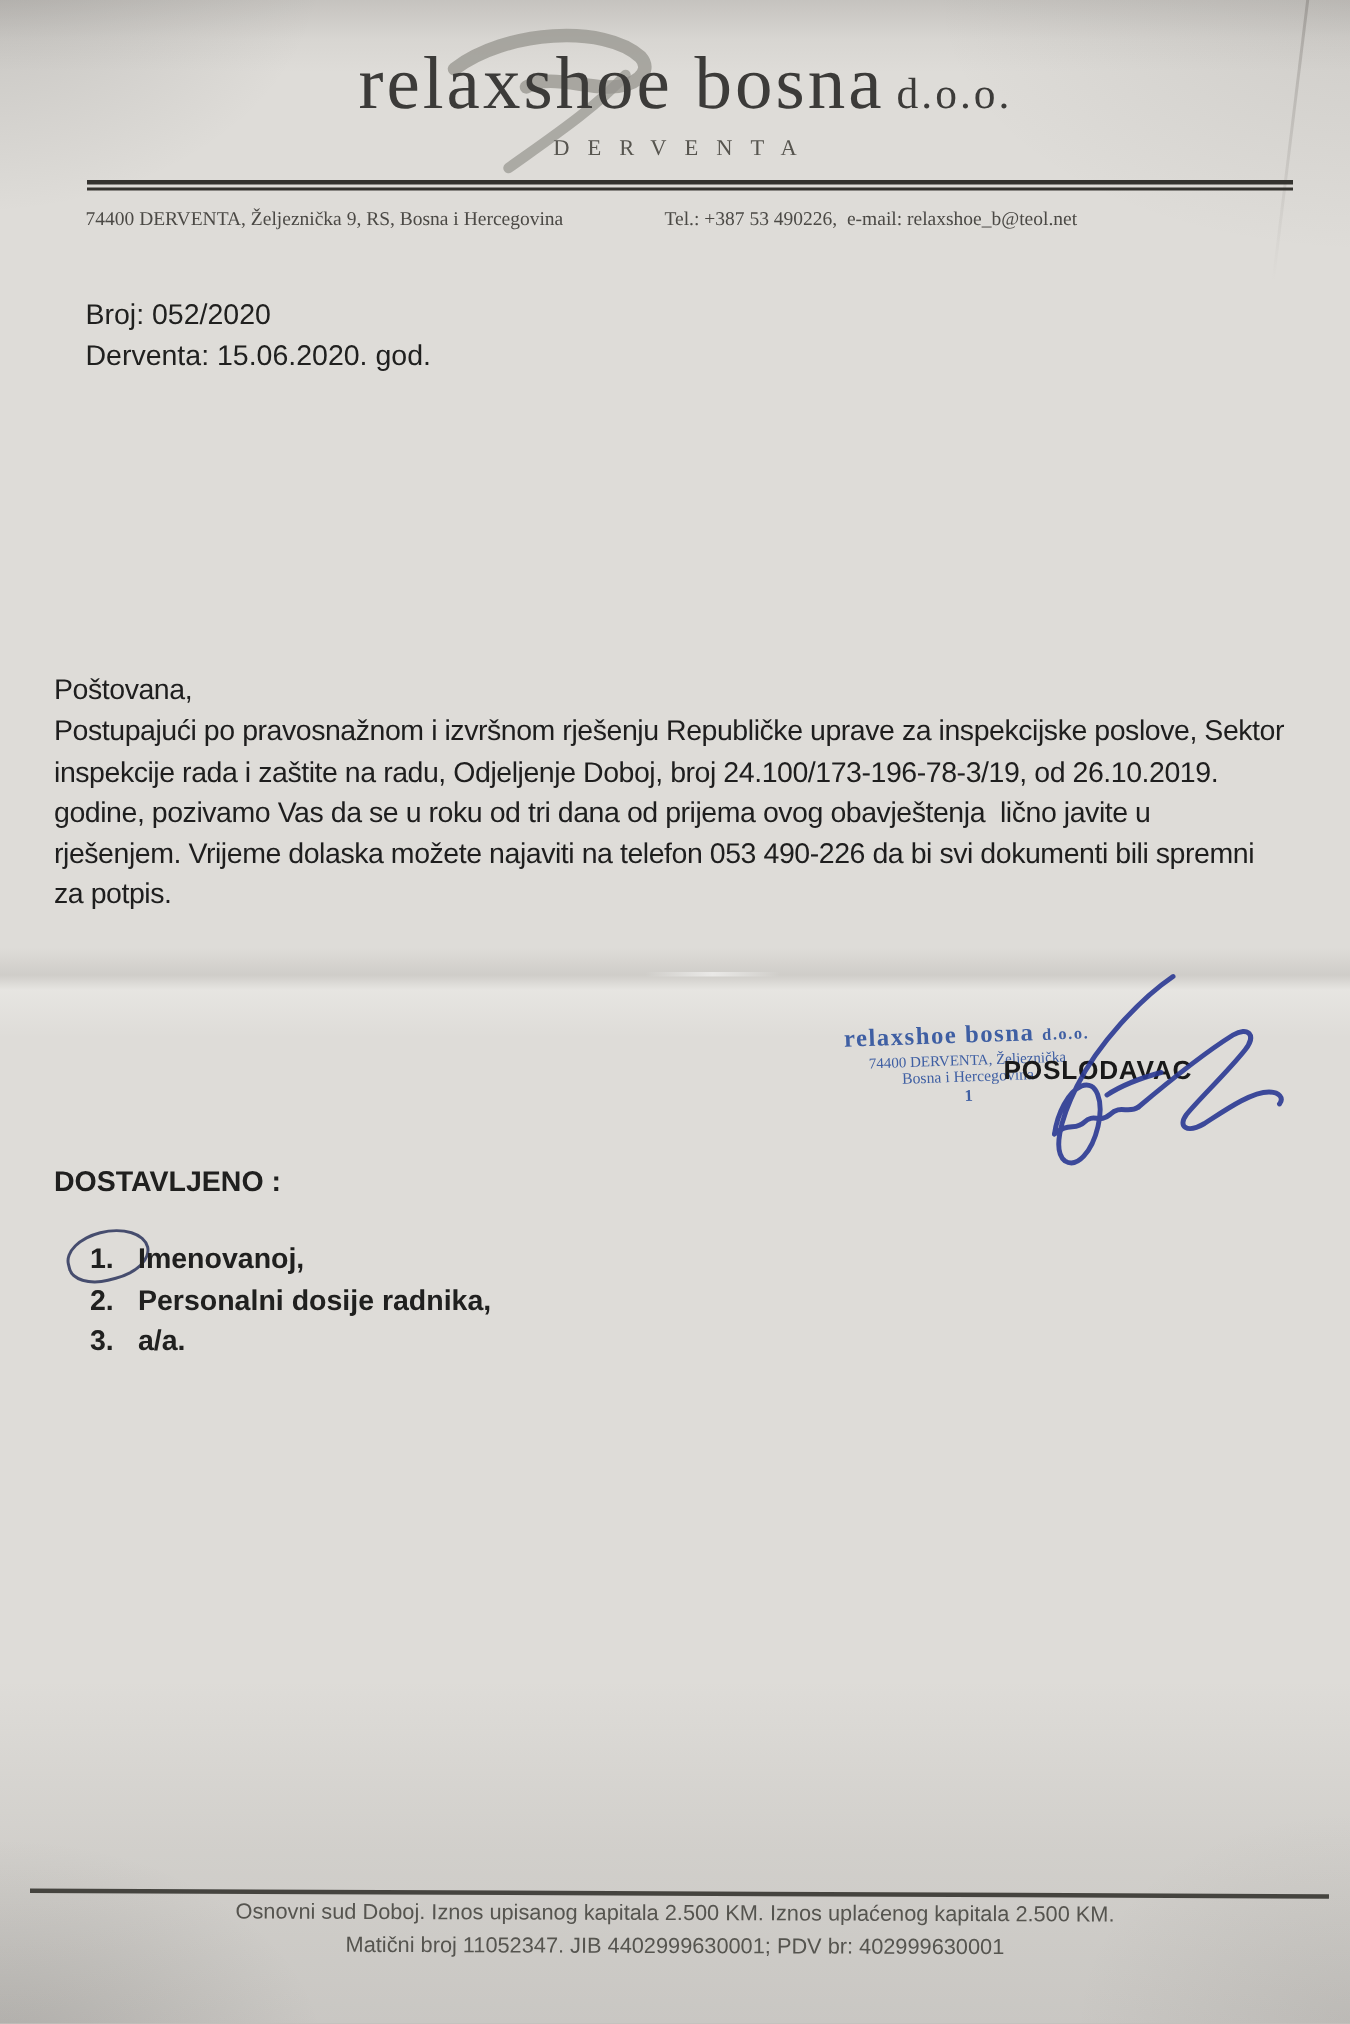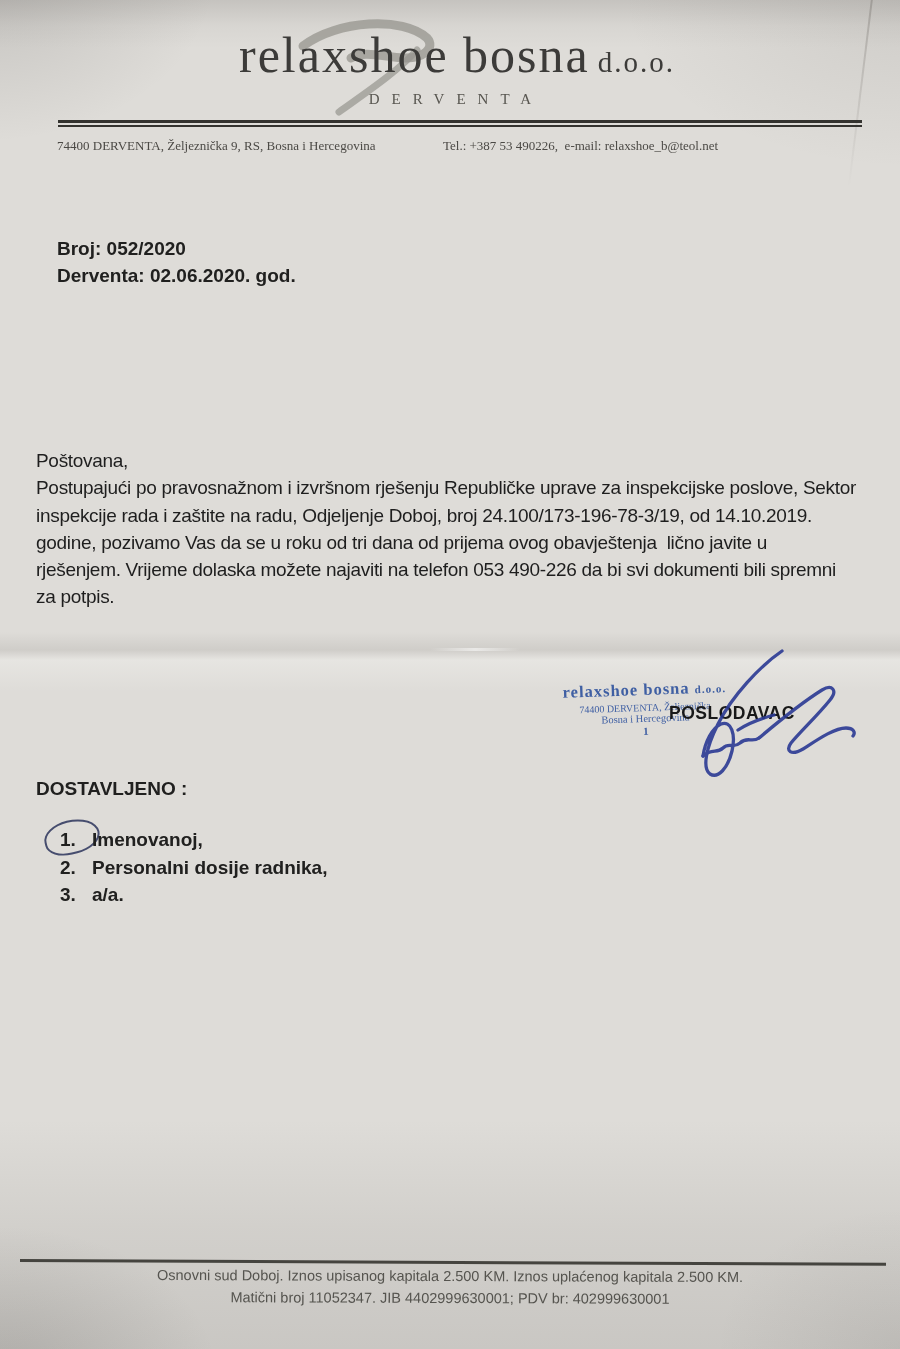--- a/index.html
+++ b/index.html
@@ -38,7 +38,7 @@
   .contact-right{position:absolute;left:443px;top:0;white-space:pre;}
 
   
-  .ref{position:absolute;left:57px;top:197px;font-size:19px;font-weight:700;line-height:27px;color:#20201f;margin-top:38px;}
+  .ref{position:absolute;left:57px;top:197px;font-size:19px;font-weight:400;line-height:27px;color:#20201f;}
   .recipient{position:absolute;left:46px;top:305px;font-size:19px;font-weight:700;line-height:27.5px;color:#20201f;}
 
   

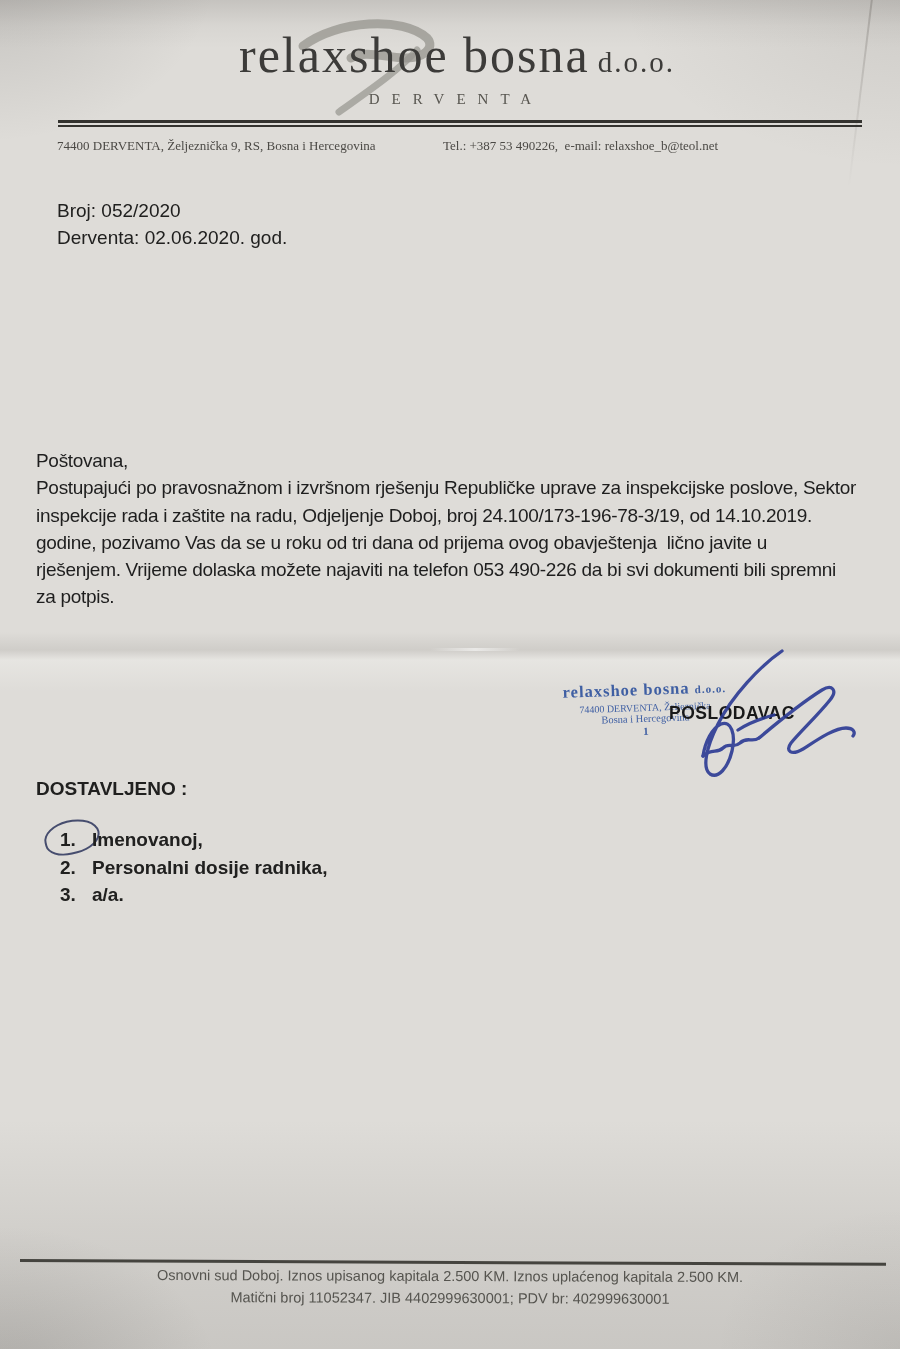--- a/index.html
+++ b/index.html
@@ -101,7 +101,7 @@
 
   <div class="ref">
     <div>Broj: 052/2020</div>
-    <div>Derventa: 02.06.2020. god.</div>
+    <div>Derventa: 15.06.2020. god.</div>
   </div>
 
 

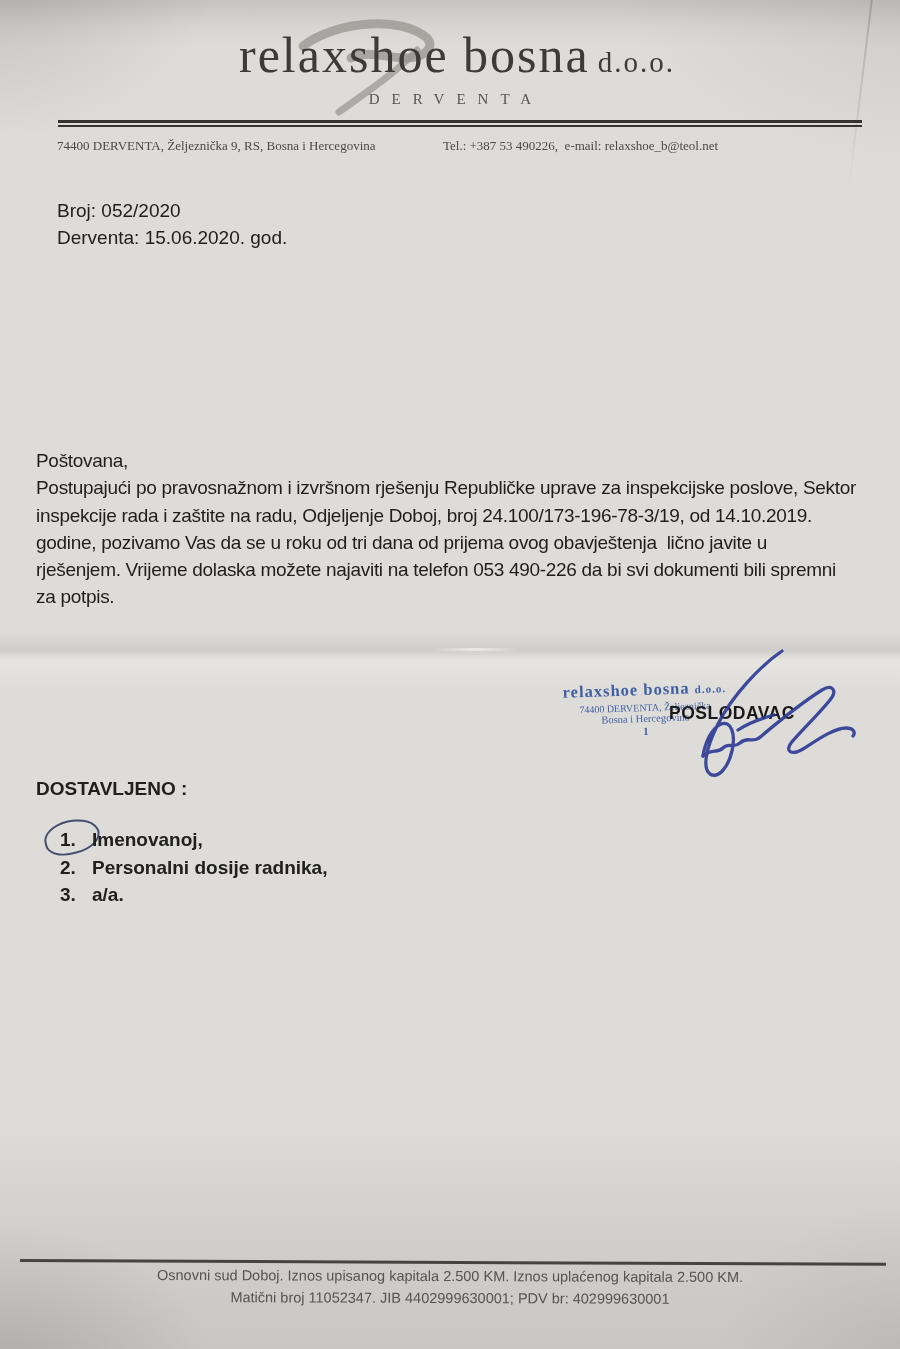--- a/index.html
+++ b/index.html
@@ -108,7 +108,7 @@
   <div class="bodytext">
     <div class="pline">Poštovana,</div>
     <div class="pline">Postupajući po pravosnažnom i izvršnom rješenju Republičke uprave za inspekcijske poslove, Sektor</div>
-    <div class="pline">inspekcije rada i zaštite na radu, Odjeljenje Doboj, broj 24.100/173-196-78-3/19, od 14.10.2019.</div>
+    <div class="pline">inspekcije rada i zaštite na radu, Odjeljenje Doboj, broj 24.100/173-196-78-3/19, od 26.10.2019.</div>
     <div class="pline">godine, pozivamo Vas da se u roku od tri dana od prijema ovog obavještenja  lično javite u</div>
     <div class="pline">rješenjem. Vrijeme dolaska možete najaviti na telefon 053 490-226 da bi svi dokumenti bili spremni</div>
     <div class="pline">za potpis.</div>

